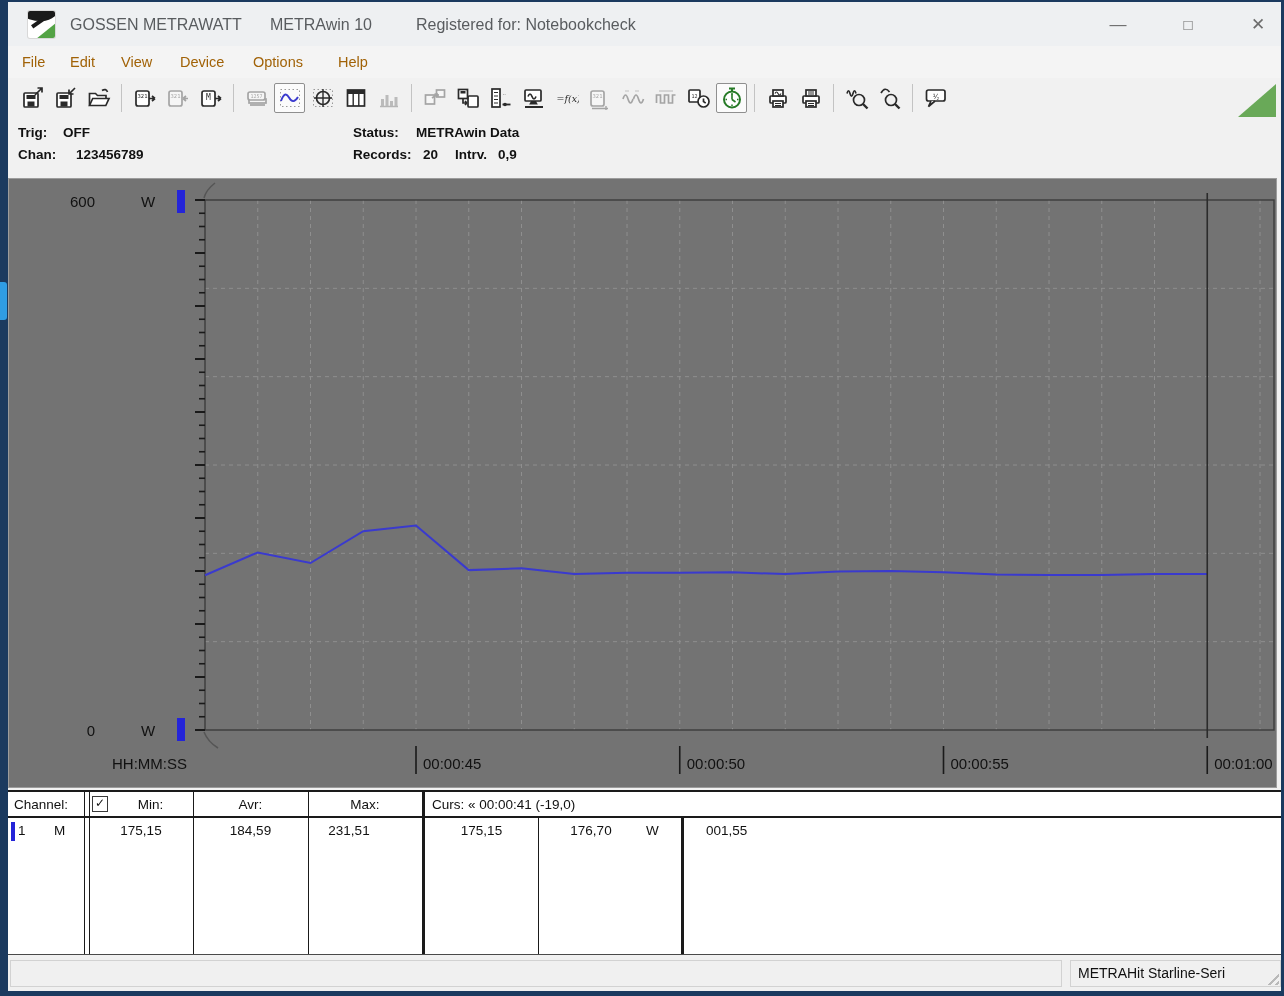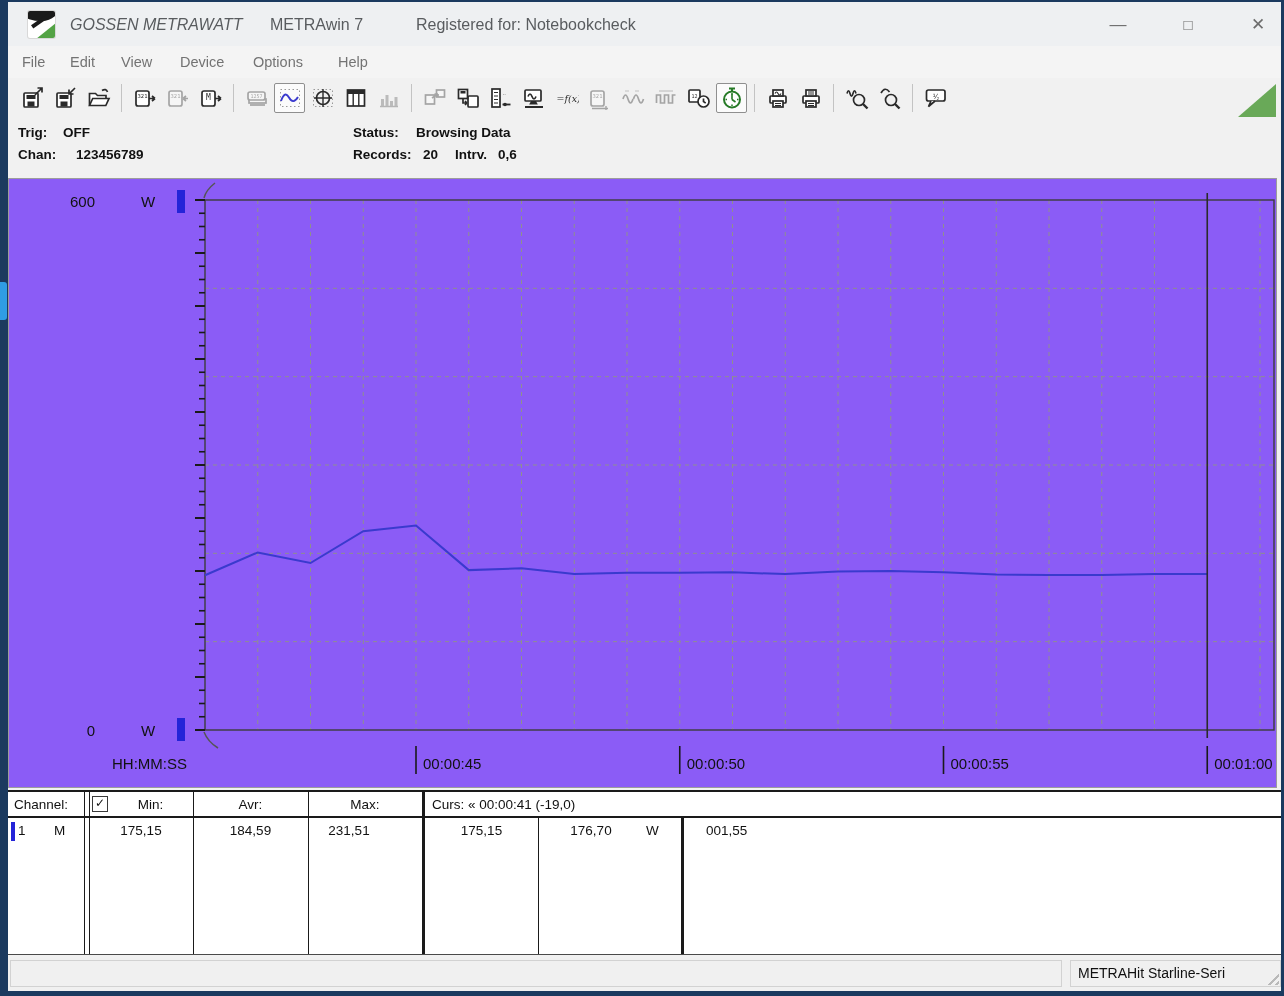--- a/index.html
+++ b/index.html
@@ -24,7 +24,7 @@
   .logo .slash{position:absolute;left:2px;top:7px;width:24px;height:4px;background:#1a1a1a;transform:rotate(-35deg);}
   .logo .tri{position:absolute;right:-1px;bottom:-1px;width:0;height:0;border-left:20px solid transparent;border-bottom:16px solid #53a345;}
   .title-text{top:13px;height:20px;line-height:20px;font-size:16px;color:#595c5f;white-space:nowrap;}
-  .t-app{left:62px;font-style:italic;}
+  .t-app{left:62px;}
   .t-prod{left:262px;}
   .t-reg{left:408px;}
   .wctl{top:8px;width:44px;height:30px;text-align:center;line-height:30px;font-size:17px;color:#6d6d6d;cursor:default;}

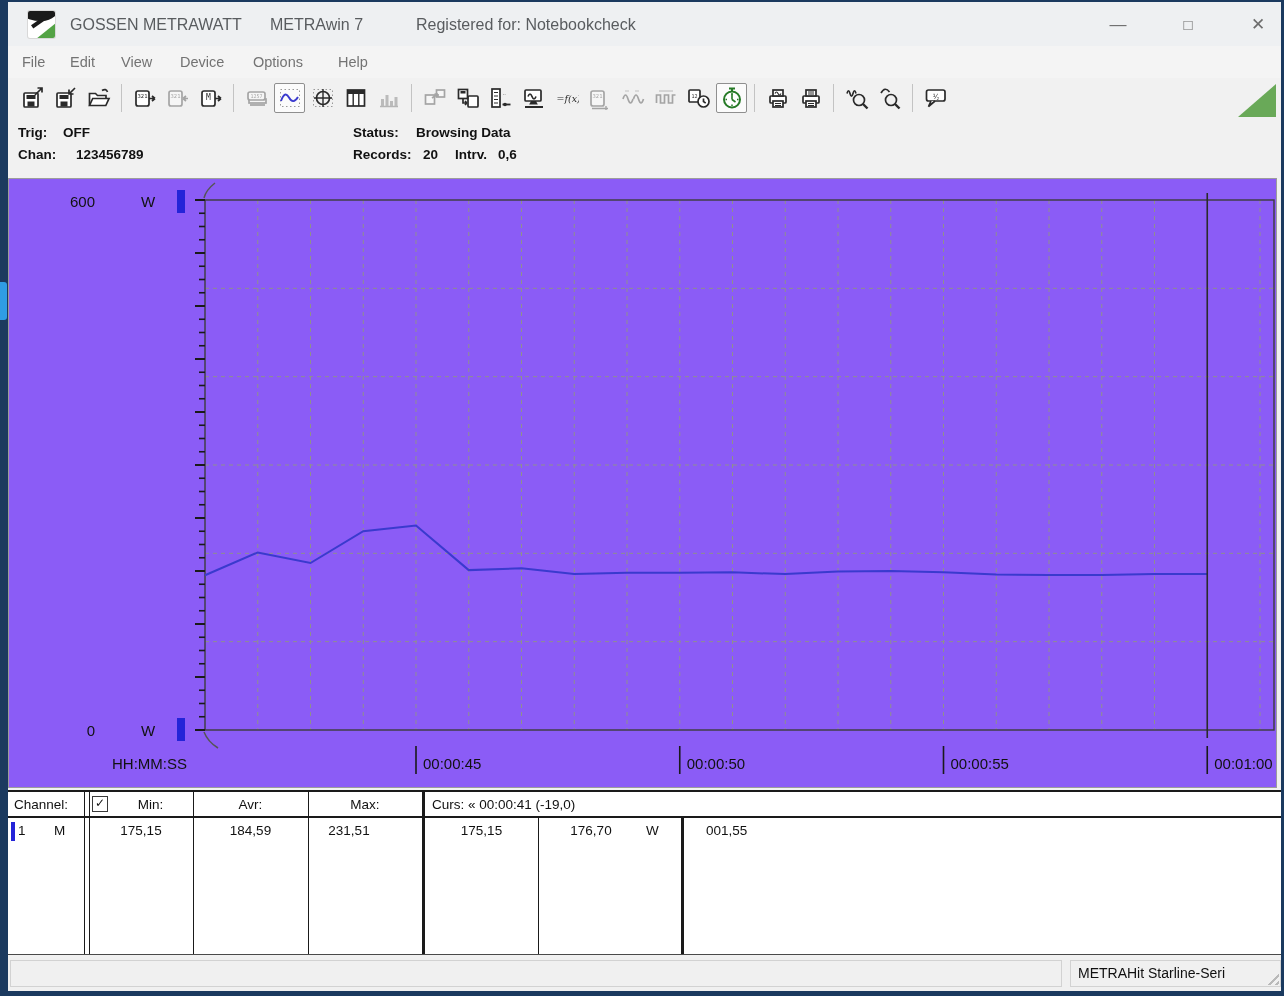--- a/index.html
+++ b/index.html
@@ -86,7 +86,7 @@
       <span class="tri"></span>
   </div>
   <span class="abs title-text t-app">GOSSEN METRAWATT</span>
-  <span class="abs title-text t-prod">METRAwin 7</span>
+  <span class="abs title-text t-prod">METRAwin 10</span>
   <span class="abs title-text t-reg">Registered for: Notebookcheck</span>
   <span class="abs wctl min">—</span>
   <span class="abs wctl max">□</span>

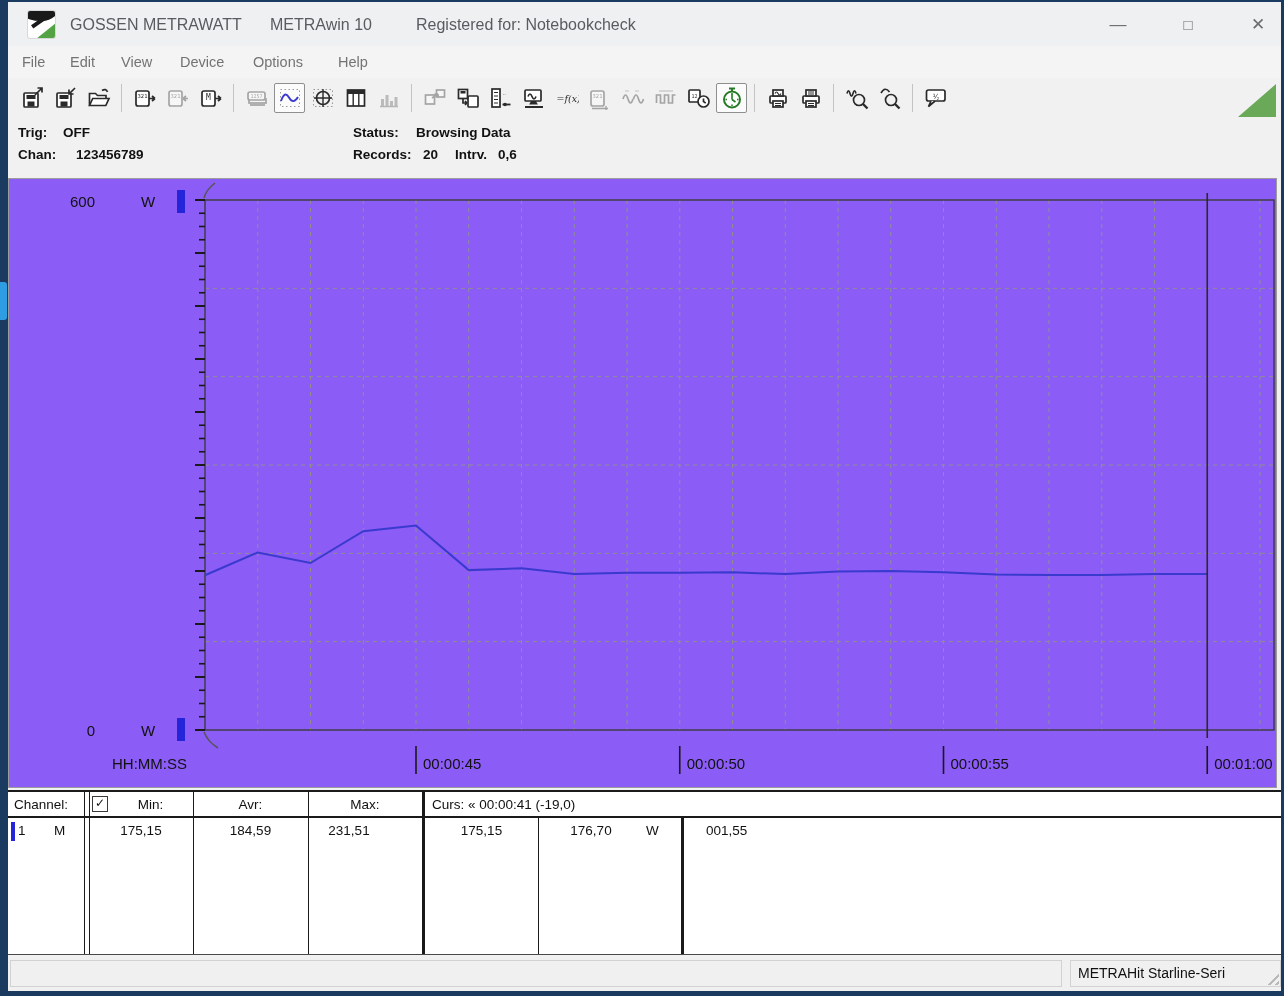--- a/index.html
+++ b/index.html
@@ -33,7 +33,7 @@
   .wctl.cls{left:1228px;}
   
   .menubar{left:8px;top:46px;width:1273px;height:32px;background:#f4f4f4;}
-  .menu-item{top:5px;height:22px;line-height:22px;font-size:14.5px;color:#737373;padding:0 4px;}
+  .menu-item{top:5px;height:22px;line-height:22px;font-size:14.5px;color:#a16207;padding:0 4px;}
   
   .toolbar{left:8px;top:78px;width:1273px;height:40px;background:#f1f1f1;display:flex;align-items:center;padding-left:8px;box-sizing:border-box;}
   .tbtn{width:31px;height:30px;margin:0 1px;display:flex;align-items:center;justify-content:center;border:1px solid transparent;box-sizing:border-box;border-radius:2px;}

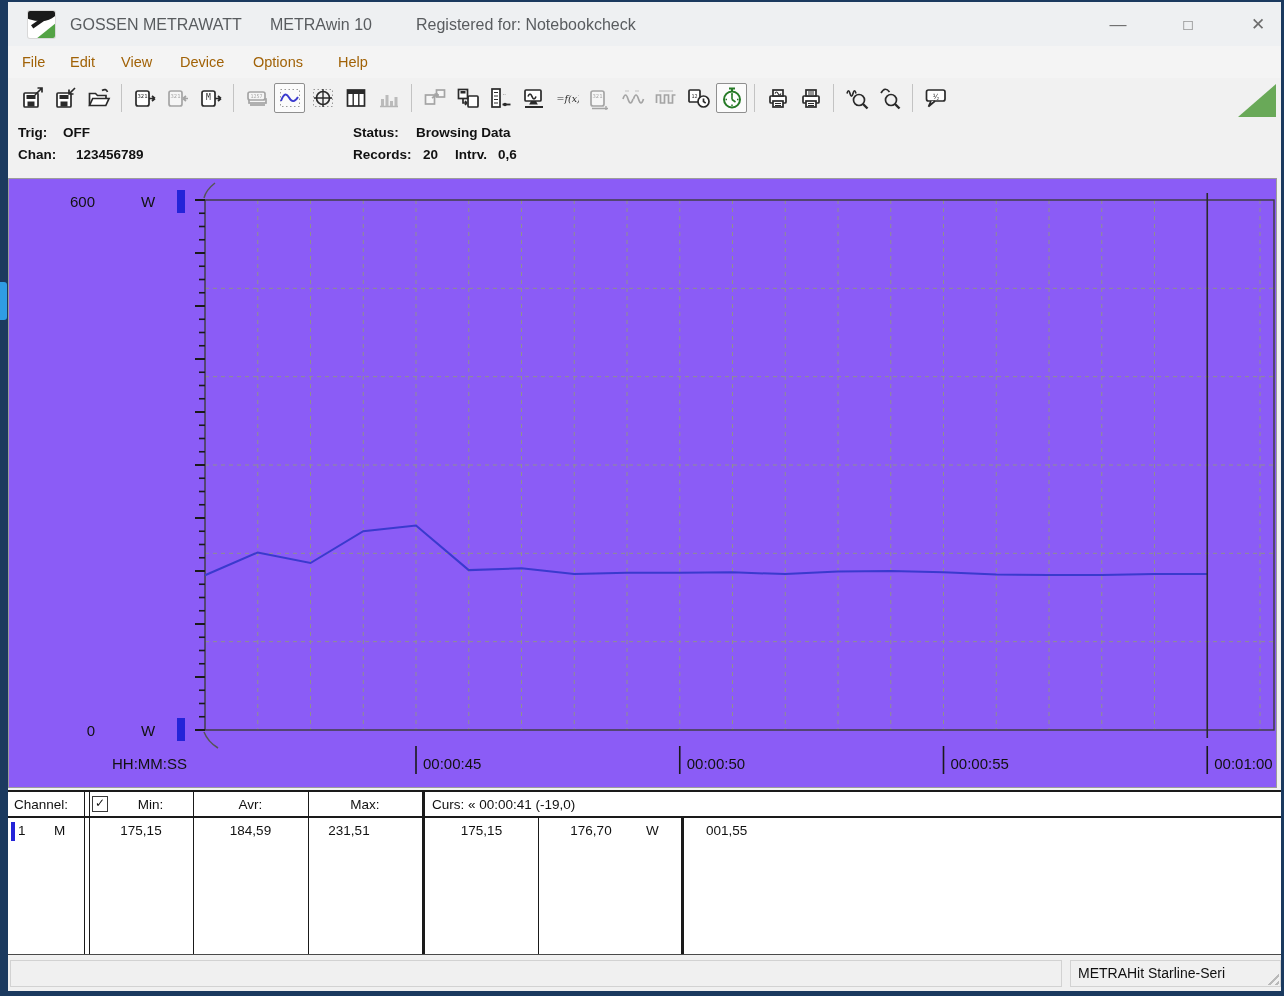--- a/index.html
+++ b/index.html
@@ -310,7 +310,7 @@
   <span style="left:10px;top:29px">Chan:</span>
   <span style="left:68px;top:29px">123456789</span>
   <span style="left:345px;top:7px">Status:</span>
-  <span style="left:408px;top:7px">Browsing Data</span>
+  <span style="left:408px;top:7px">METRAwin Data</span>
   <span style="left:345px;top:29px">Records:</span>
   <span style="left:415px;top:29px">20</span>
   <span style="left:447px;top:29px">Intrv.</span>

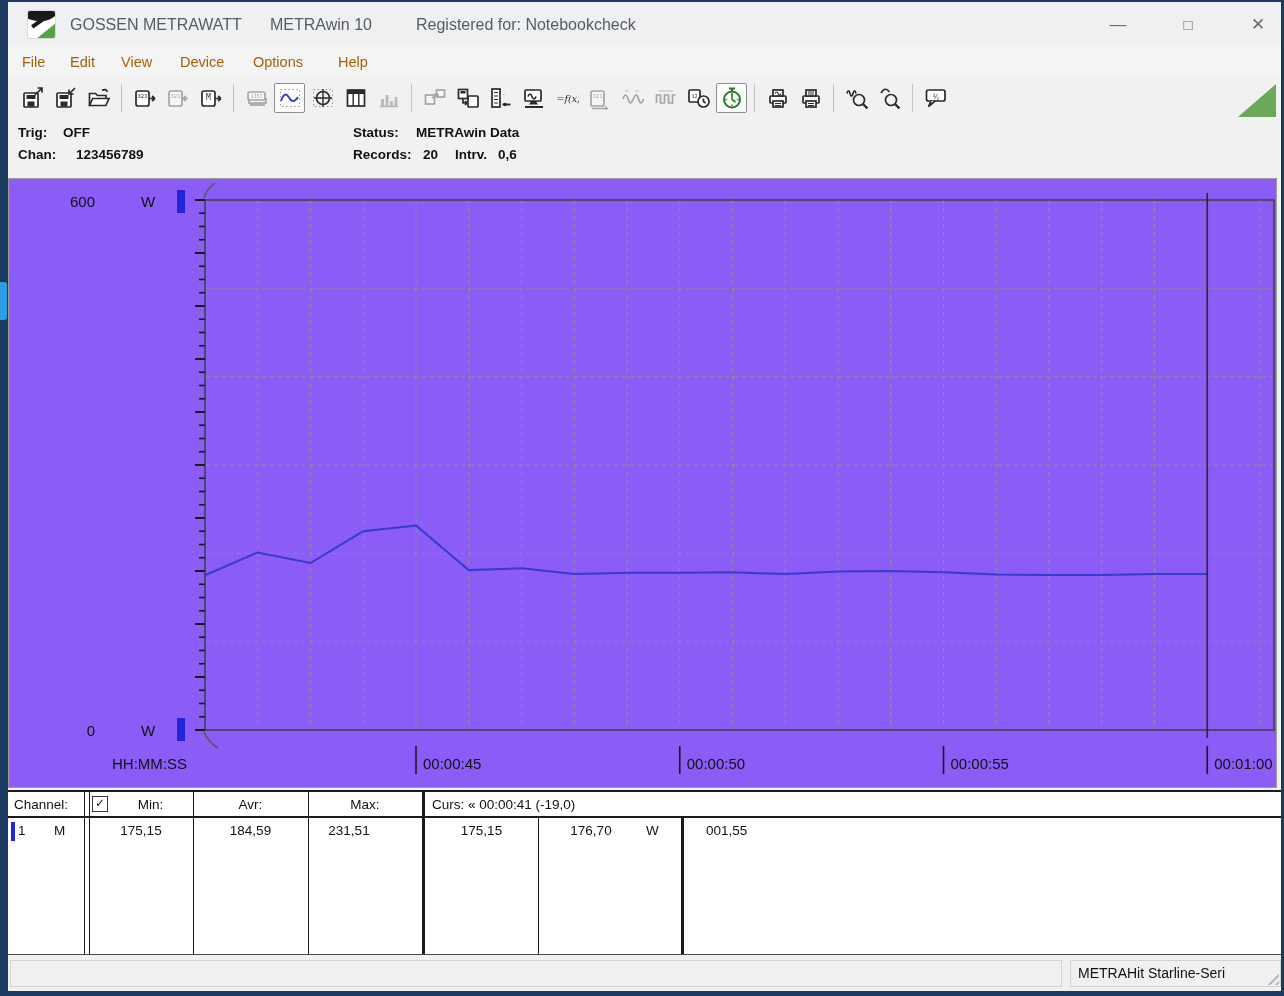--- a/index.html
+++ b/index.html
@@ -314,7 +314,7 @@
   <span style="left:345px;top:29px">Records:</span>
   <span style="left:415px;top:29px">20</span>
   <span style="left:447px;top:29px">Intrv.</span>
-  <span style="left:490px;top:29px">0,6</span>
+  <span style="left:490px;top:29px">0,9</span>
 </div>
 
 <div class="abs chart-panel">

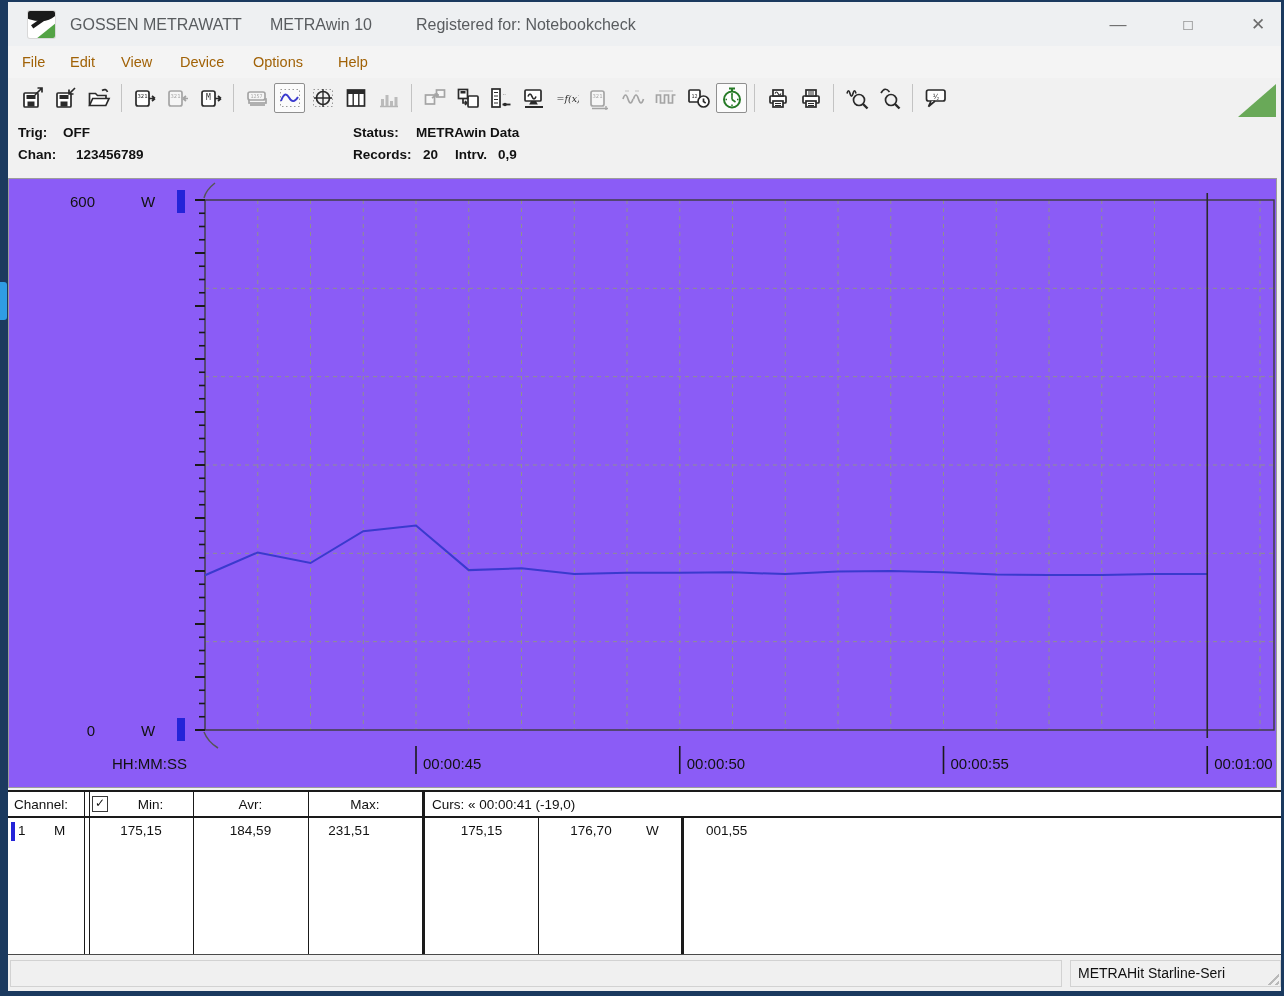--- a/index.html
+++ b/index.html
@@ -46,7 +46,7 @@
   .infobar{left:8px;top:118px;width:1273px;height:60px;background:#f1f1f1;font-size:13.5px;}
   .infobar span{position:absolute;white-space:nowrap;font-weight:bold;}
   
-  .chart-panel{left:8px;top:178px;width:1269px;height:610px;background:#8b5cf6;border:1px solid #9c9c9c;box-sizing:border-box;}
+  .chart-panel{left:8px;top:178px;width:1269px;height:610px;background:#737373;border:1px solid #9c9c9c;box-sizing:border-box;}
   .chart-panel svg{position:absolute;left:0;top:0;}
   
   .dtable{left:8px;top:790px;width:1273px;height:165px;background:#fff;border-top:2px solid #1a1a1a;border-bottom:1px solid #4a4a4a;box-sizing:border-box;font-size:13.5px;}

